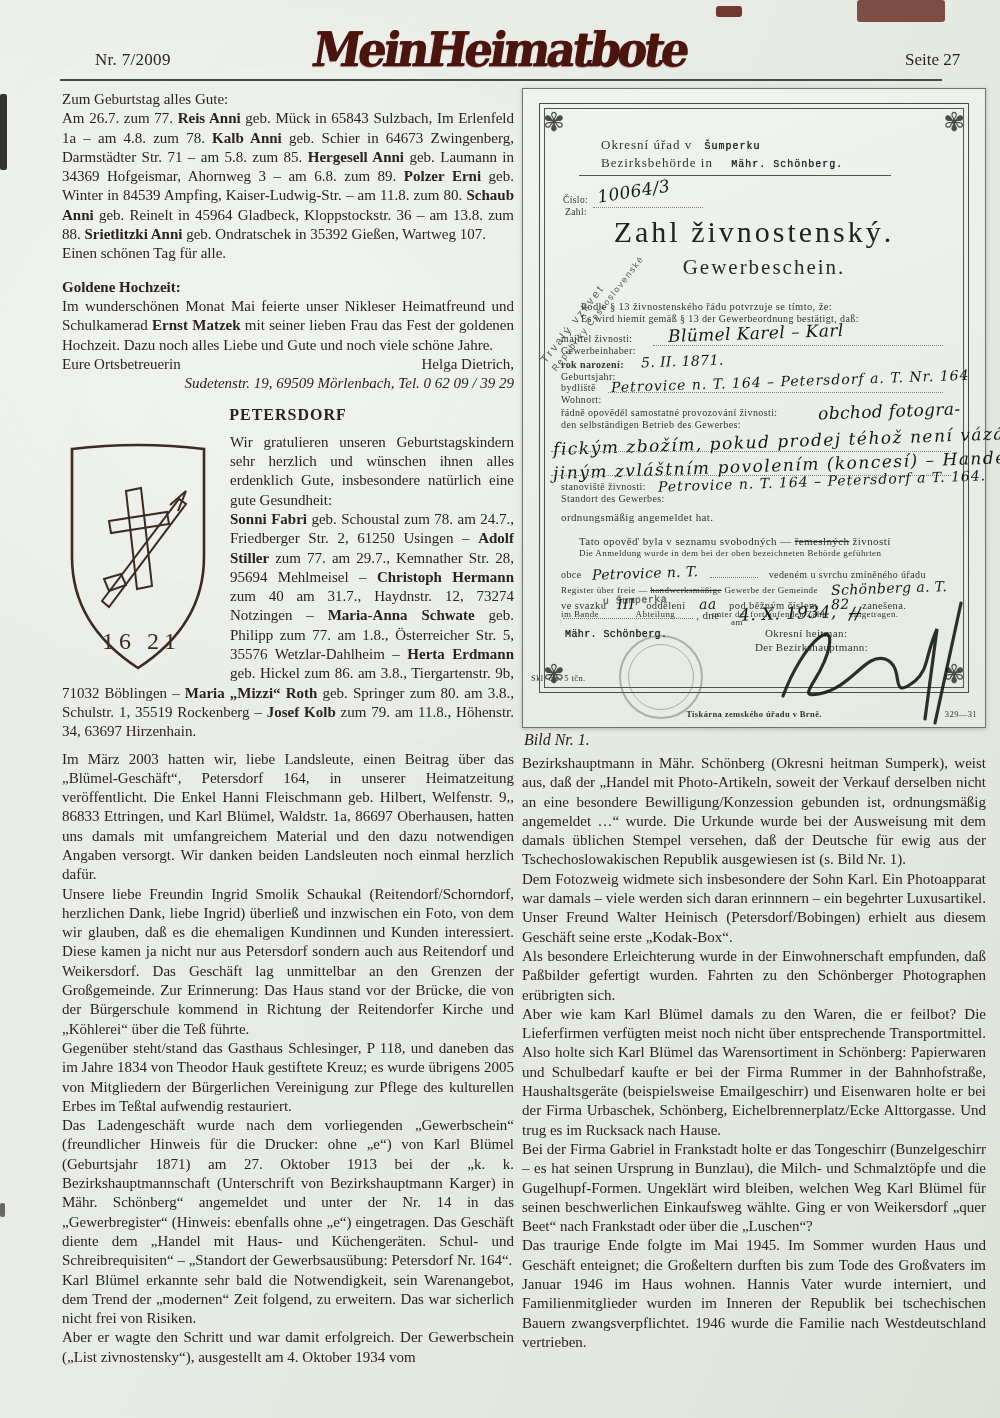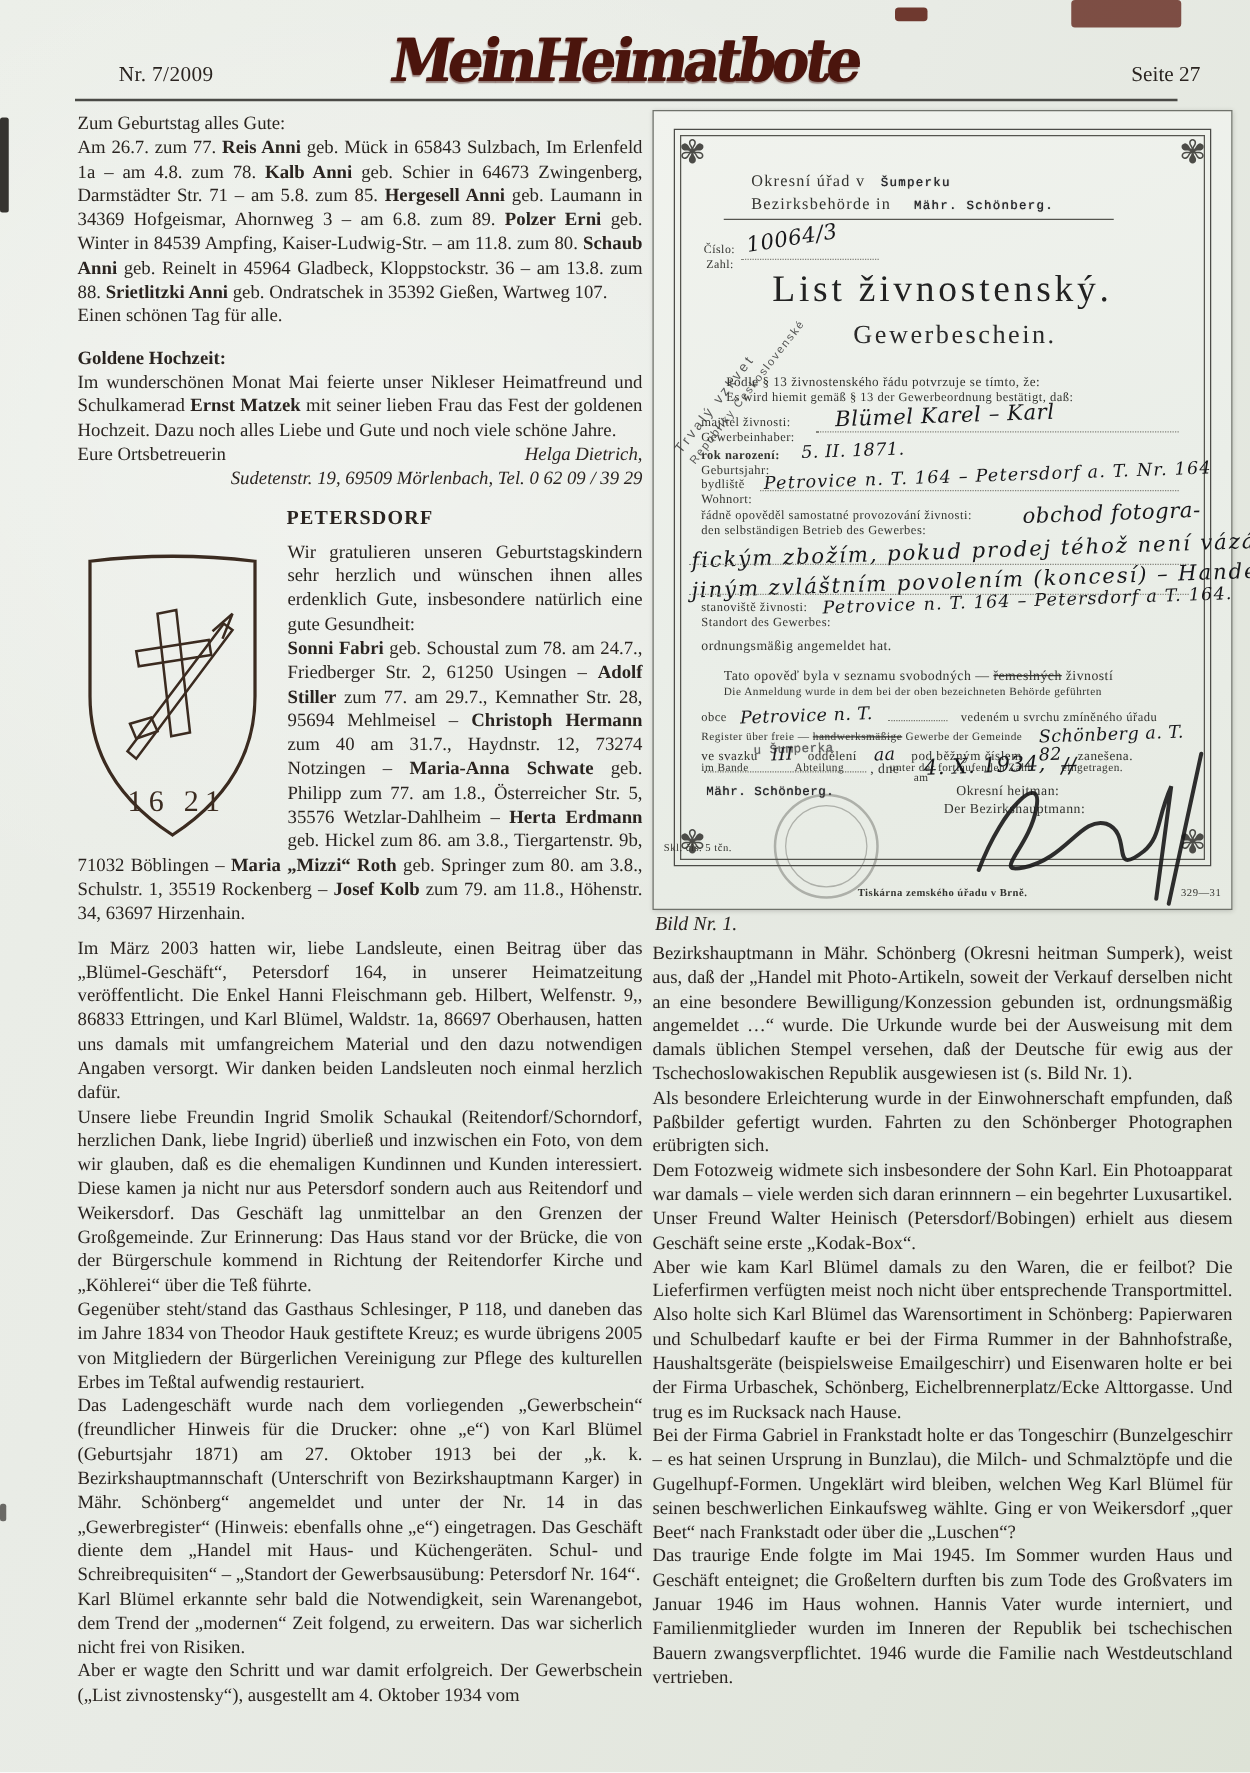--- a/index.html
+++ b/index.html
@@ -140,7 +140,7 @@
     <div class="ct hw hw-lg" style="left:74px;top:92px;transform:rotate(-9deg);">10064/3</div>
     <div class="fline" style="left:70px;width:110px;top:118px;"></div>
 
-    <div class="ct title-cz" style="left:0;right:0;top:126px;text-align:center;">List živnostenský.</div>
+    <div class="ct title-cz" style="left:0;right:0;top:126px;text-align:center;">Zahl živnostenský.</div>
     <div class="ct title-de" style="left:0;right:0;top:166px;text-align:center;padding-left:20px;">Gewerbeschein.</div>
 
     <div class="ct" style="left:58px;top:212px;font-size:10.5px;">Podle § 13 živnostenského řádu potvrzuje se tímto, že:</div>

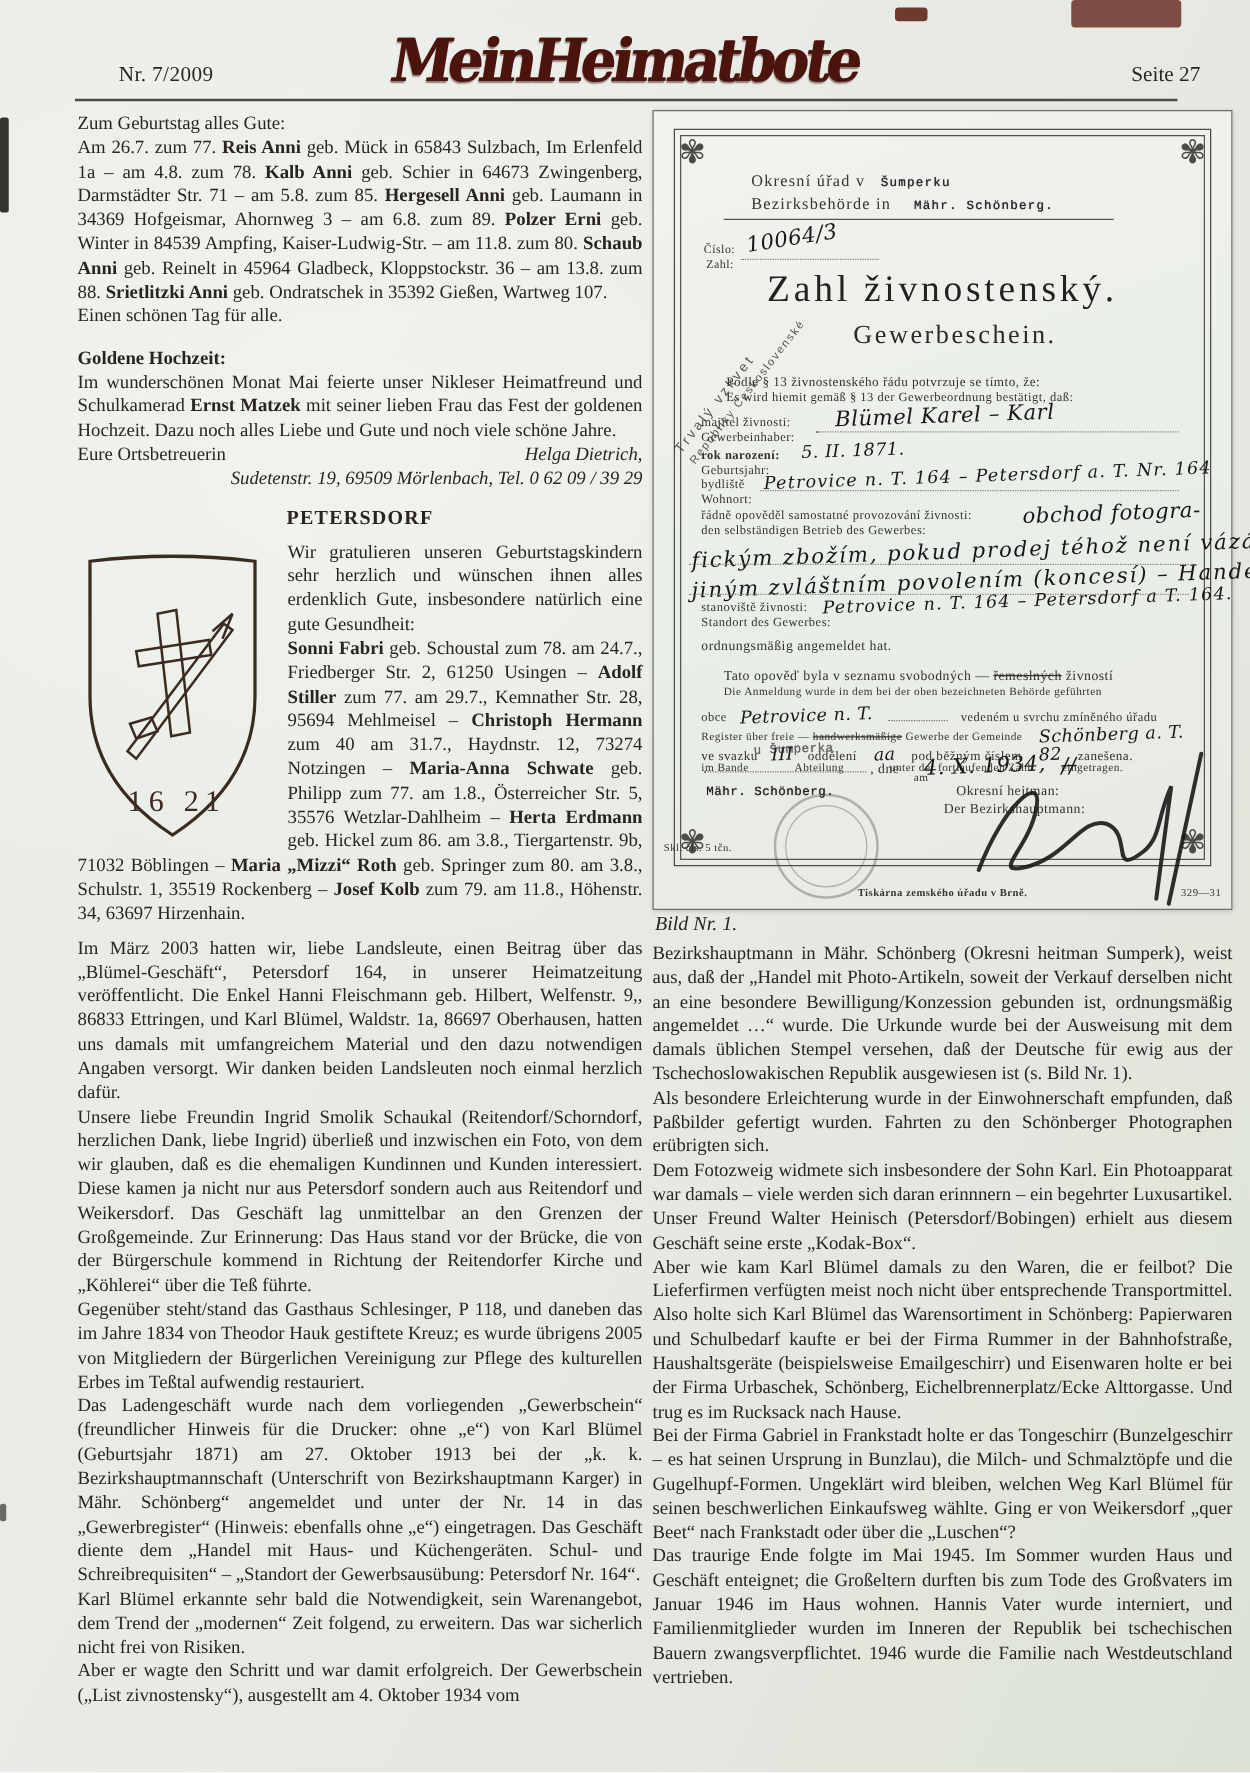--- a/index.html
+++ b/index.html
@@ -24,7 +24,7 @@
   .col-left{left:62px;top:90px;width:452px;}
   .col-right{left:522px;top:754px;width:464px;}
   .b{font-weight:bold;}
-  .it{font-style:italic;}
+  .it{}
   .signoff{display:flex;justify-content:space-between;}
   .signoff-addr{text-align:right;font-style:italic;}
   .sec-gap{height:14px;}

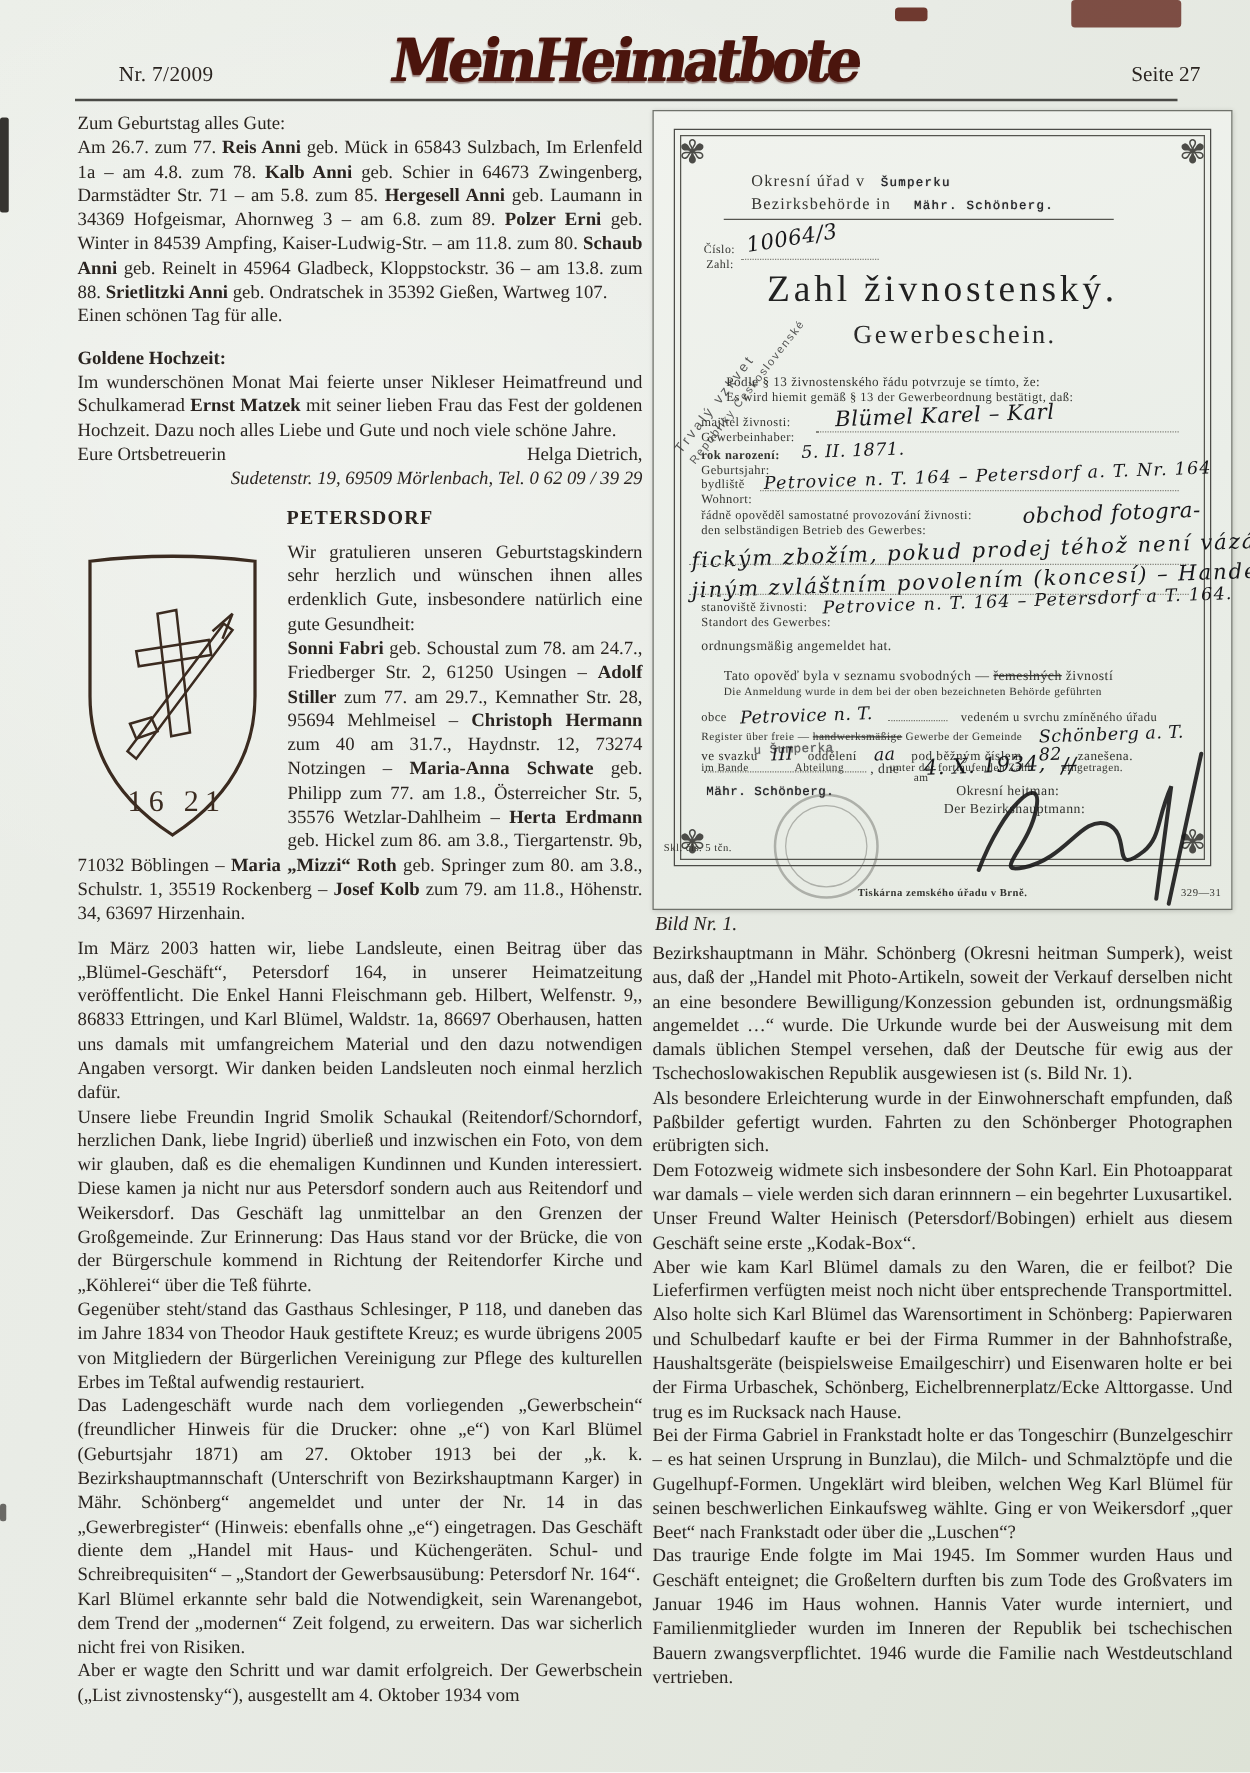--- a/index.html
+++ b/index.html
@@ -232,8 +232,8 @@
 
   <div class="col col-right">
     <p>Bezirkshauptmann in Mähr. Schönberg (Okresni heitman Sumperk), weist aus, daß der „Handel mit Photo-Artikeln, soweit der Verkauf derselben nicht an eine besondere Bewilligung/Konzession gebunden ist, ordnungsmäßig angemeldet …“ wurde. Die Urkunde wurde bei der Ausweisung mit dem damals üblichen Stempel versehen, daß der Deutsche für ewig aus der Tschechoslowakischen Republik ausgewiesen ist (s. Bild Nr. 1).</p>
+    <p>Dem Fotozweig widmete sich insbesondere der Sohn Karl. Ein Photoapparat war damals – viele werden sich daran erinnnern – ein begehrter Luxusartikel. Unser Freund Walter Heinisch (Petersdorf/Bobingen) erhielt aus diesem Geschäft seine erste „Kodak-Box“.</p>
     <p>Als besondere Erleichterung wurde in der Einwohnerschaft empfunden, daß Paßbilder gefertigt wurden. Fahrten zu den Schönberger Photographen erübrigten sich.</p>
-    <p>Dem Fotozweig widmete sich insbesondere der Sohn Karl. Ein Photoapparat war damals – viele werden sich daran erinnnern – ein begehrter Luxusartikel. Unser Freund Walter Heinisch (Petersdorf/Bobingen) erhielt aus diesem Geschäft seine erste „Kodak-Box“.</p>
     <p>Aber wie kam Karl Blümel damals zu den Waren, die er feilbot? Die Lieferfirmen verfügten meist noch nicht über entsprechende Transportmittel. Also holte sich Karl Blümel das Warensortiment in Schönberg: Papierwaren und Schulbedarf kaufte er bei der Firma Rummer in der Bahnhofstraße, Haushaltsgeräte (beispielsweise Emailgeschirr) und Eisenwaren holte er bei der Firma Urbaschek, Schönberg, Eichelbrennerplatz/Ecke Alttorgasse. Und trug es im Rucksack nach Hause.</p>
     <p>Bei der Firma Gabriel in Frankstadt holte er das Tongeschirr (Bunzelgeschirr – es hat seinen Ursprung in Bunzlau), die Milch- und Schmalztöpfe und die Gugelhupf-Formen. Ungeklärt wird bleiben, welchen Weg Karl Blümel für seinen beschwerlichen Einkaufsweg wählte. Ging er von Weikersdorf „quer Beet“ nach Frankstadt oder über die „Luschen“?</p>
     <p>Das traurige Ende folgte im Mai 1945. Im Sommer wurden Haus und Geschäft enteignet; die Großeltern durften bis zum Tode des Großvaters im Januar 1946 im Haus wohnen. Hannis Vater wurde interniert, und Familienmitglieder wurden im Inneren der Republik bei tschechischen Bauern zwangsverpflichtet. 1946 wurde die Familie nach Westdeutschland vertrieben.</p>

